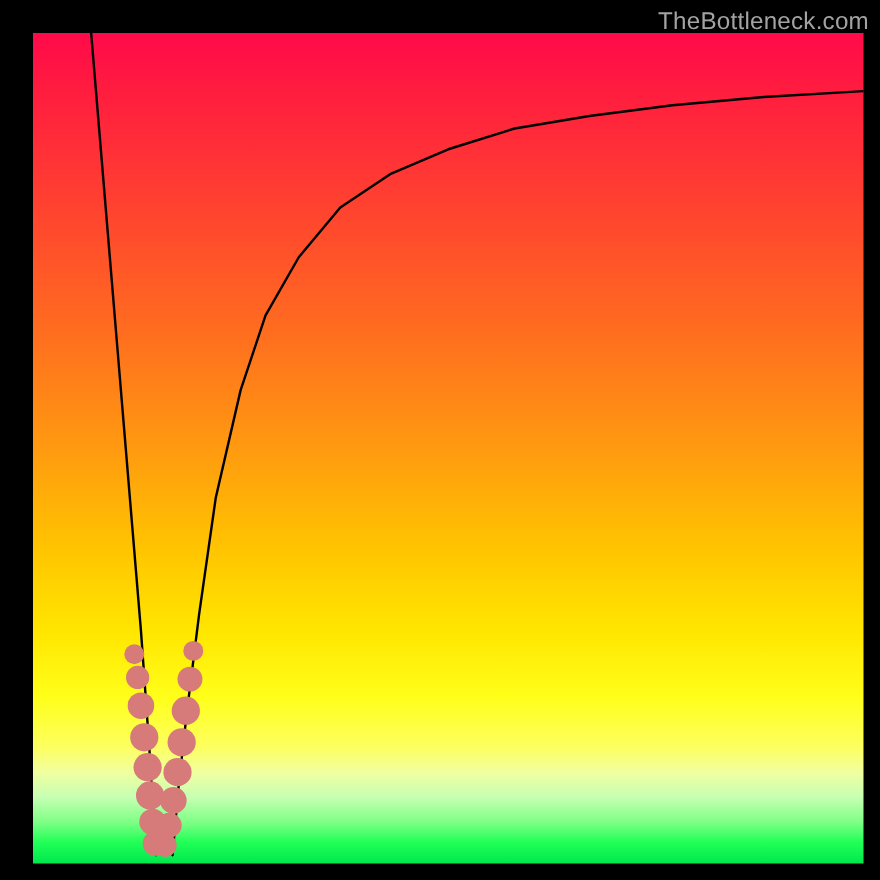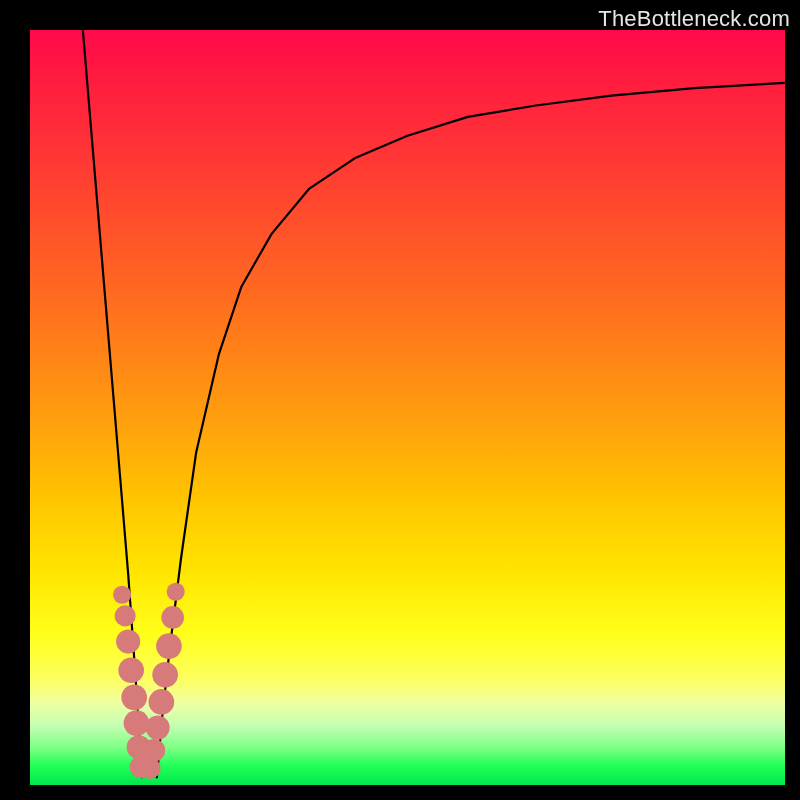--- a/index.html
+++ b/index.html
@@ -21,7 +21,7 @@
     position: absolute;
     top: 6px;
     right: 10px;
-    color: #e5e5e5;
+    color: #a3a3a3;
     font-size: 22px;
     font-weight: 500;
     letter-spacing: 0.2px;

